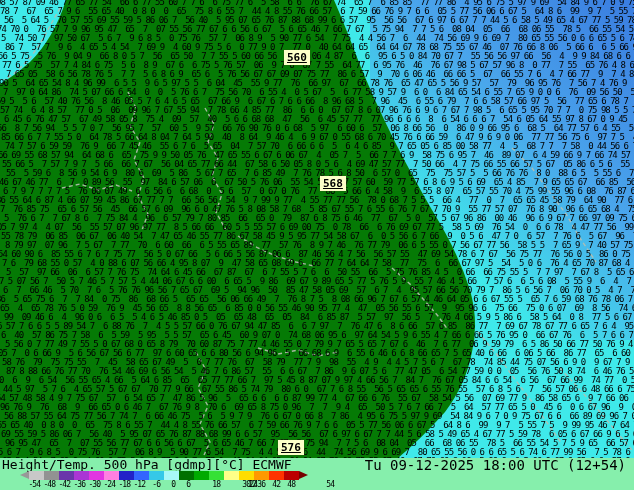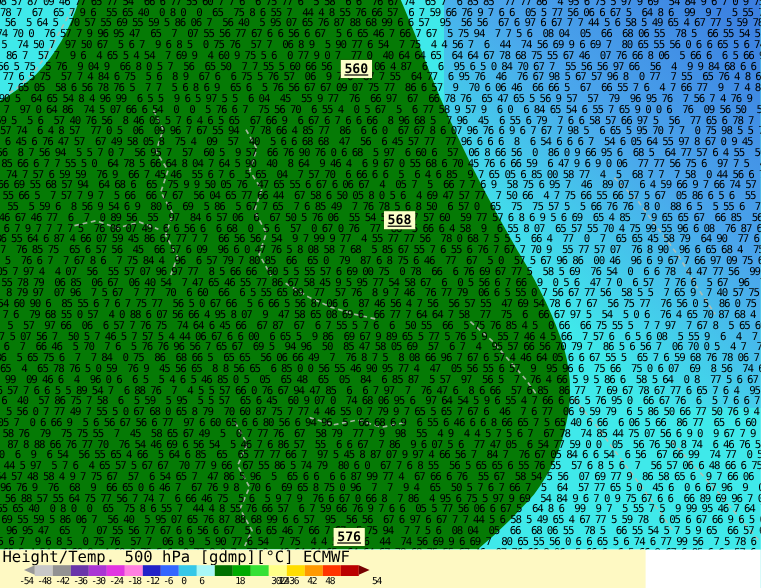--- a/index.html
+++ b/index.html
@@ -31,7 +31,7 @@
   }
   
   #footer{
-    position:absolute;left:0;top:458px;width:538px;height:32px;background:#fef9c3;
+    position:absolute;left:0;top:458px;width:634px;height:32px;background:#86efac;
   }
   #footer-title{
     position:absolute;left:2px;top:-1px;

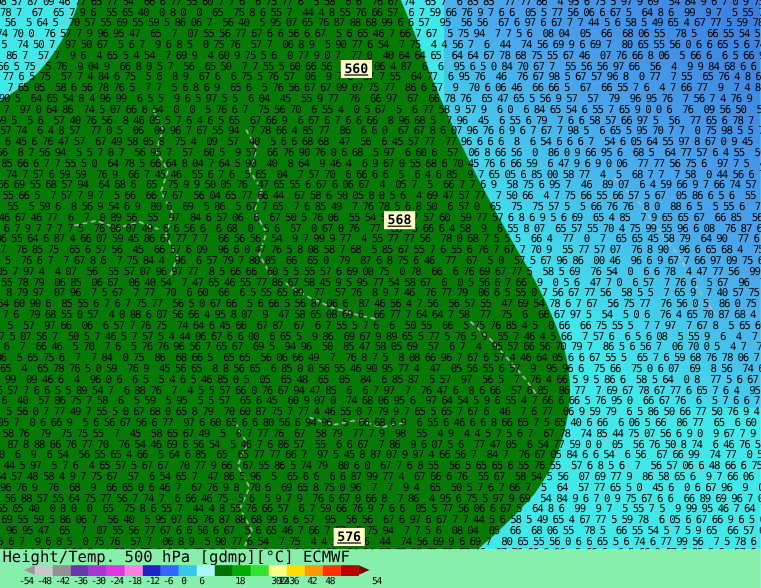--- a/index.html
+++ b/index.html
@@ -101,6 +101,7 @@
 <div id="footer">
   <div id="footer-title">Height/Temp. 500 hPa [gdmp][°C] ECMWF</div>
 
+  <div id="footer-date">Tu 09-12-2025 18:00 UTC (12+54)</div>
 
 
   <div id="color-scale">

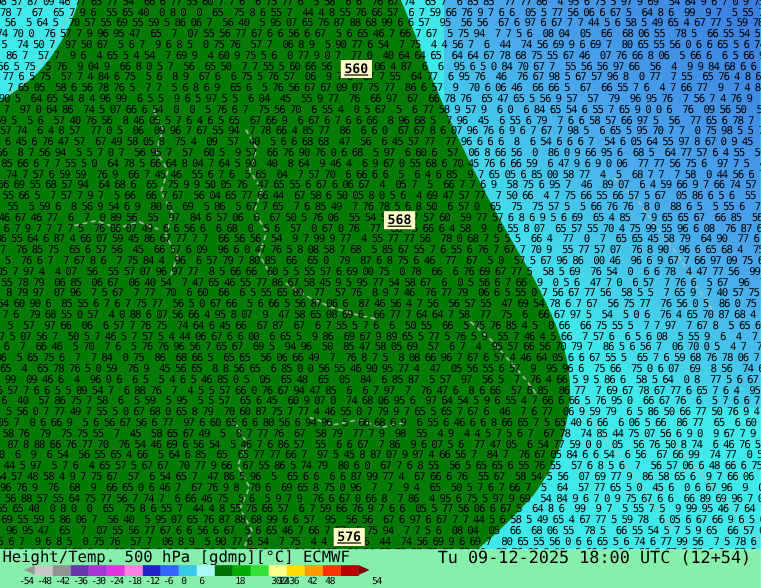--- a/index.html
+++ b/index.html
@@ -58,7 +58,7 @@
   }
   #scale-ticks{position:absolute;left:0;top:22px;width:330px;height:9px;}
   #scale-ticks .tick{
-    position:absolute;top:0;width:24px;margin-left:-12px;text-align:left;
+    position:absolute;top:0;width:24px;margin-left:-12px;text-align:right;
     font:8px/9px "DejaVu Sans Mono",monospace;color:#000;letter-spacing:-1px;
   }
 </style>

